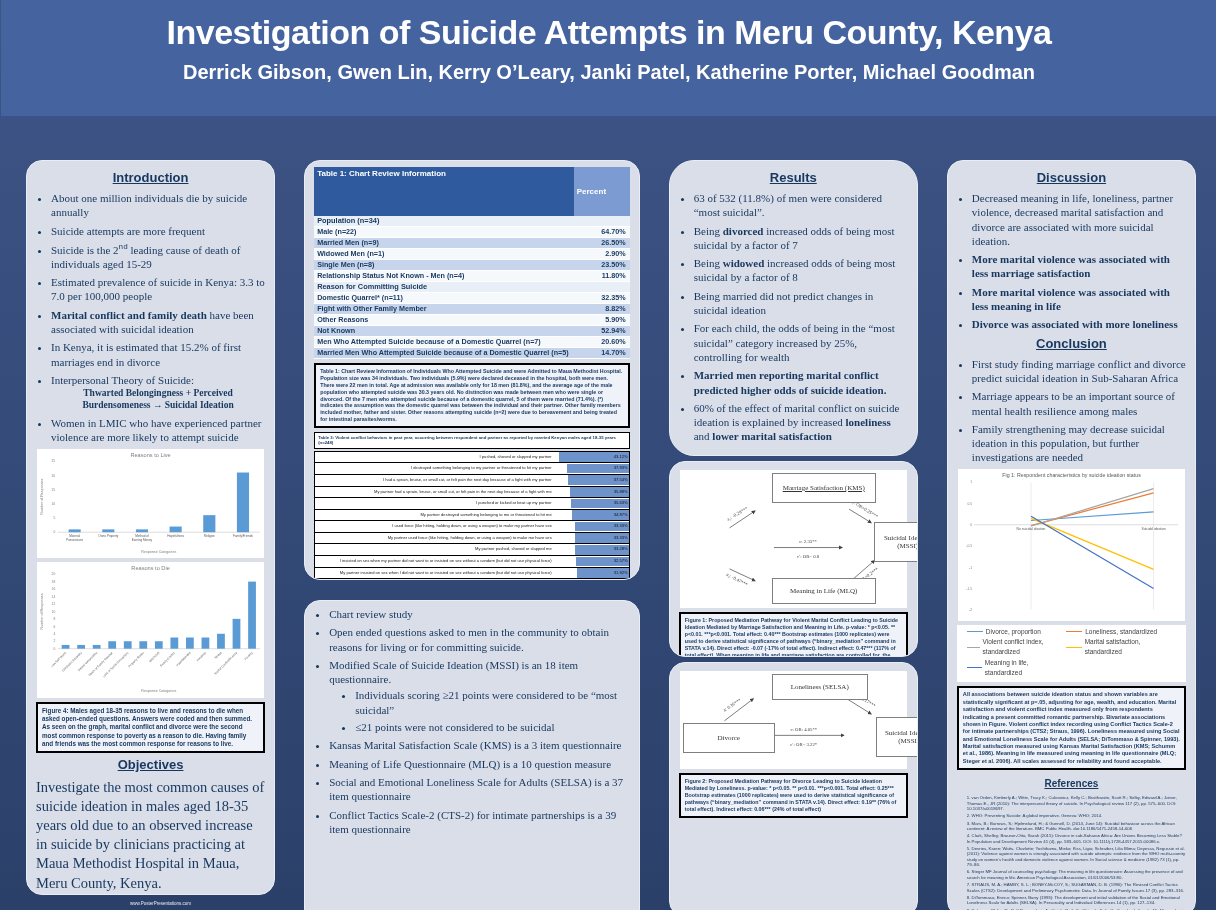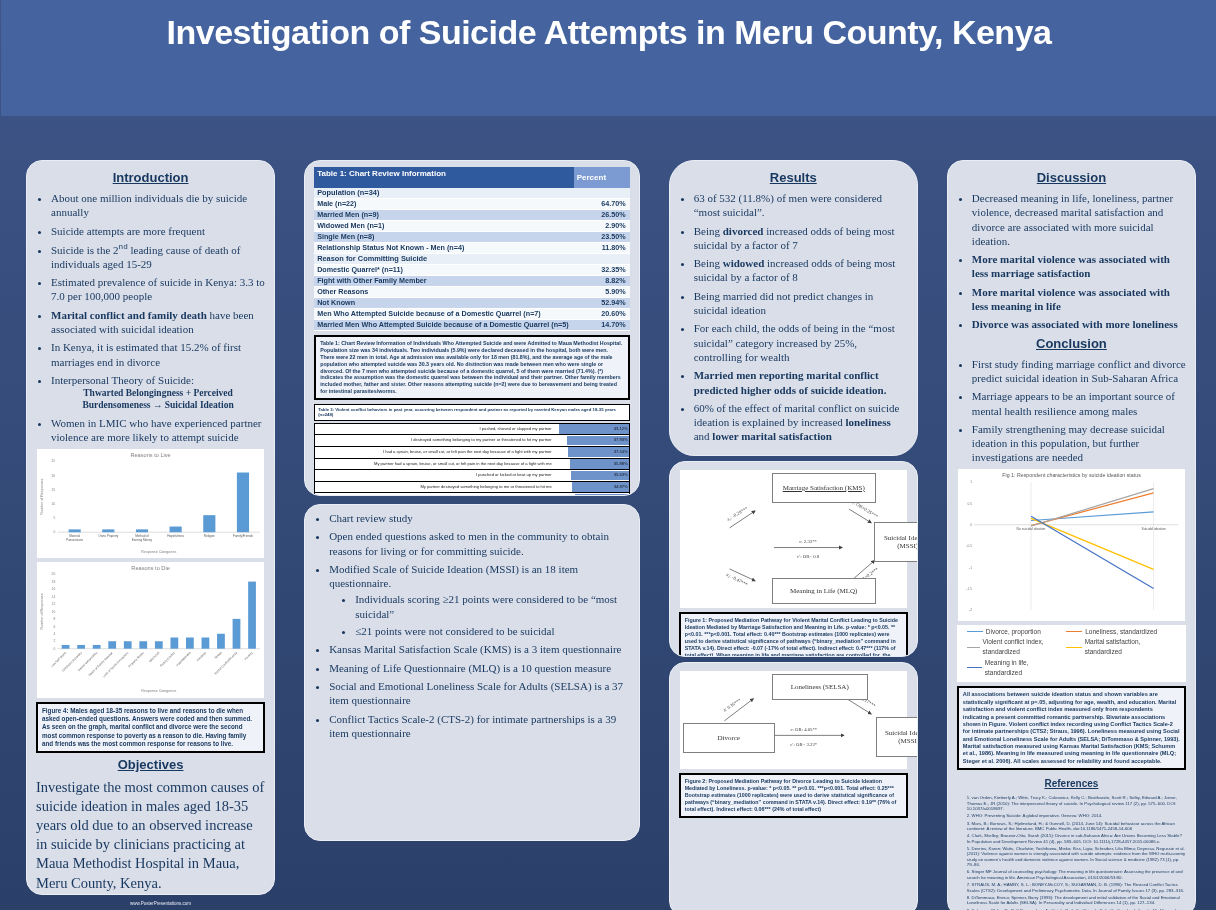--- a/index.html
+++ b/index.html
@@ -68,6 +68,7 @@
 <div class="poster">
   <header>
     <h1>Investigation of Suicide Attempts in Meru County, Kenya</h1>
+    <div class="authors">Derrick Gibson, Gwen Lin, Kerry O’Leary, Janki Patel, Katherine Porter, Michael Goodman</div>
   </header>
 
   <div class="cols">

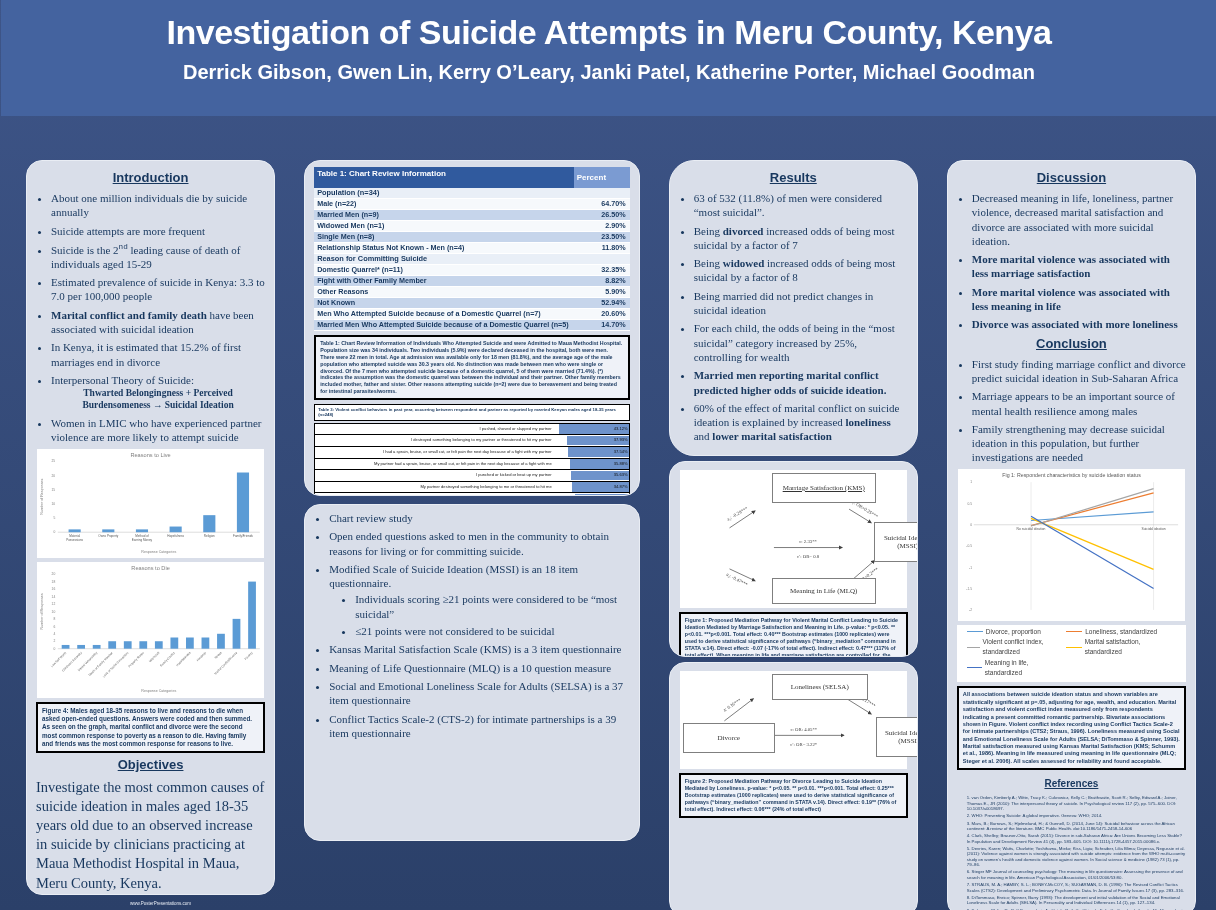--- a/index.html
+++ b/index.html
@@ -57,7 +57,7 @@
   
   ol.refs{margin:0;padding-left:10px;}
   ol.refs li{font:4.3px/1.25 "Liberation Sans",sans-serif;color:#17375E;margin-bottom:2px;list-style:none;}
-  #col2 .pA{height:336px;margin-bottom:8px;} #col2 .pB{height:337px;}
+  #col2 .pA{height:420px;margin-bottom:20px;} #col2 .pB{height:337px;}
   #col3 .rA{height:296px;margin-bottom:5px;border-radius:25px;} #col3 .rB{height:196px;margin-bottom:5px;} #col3 .rC{height:255px;}
   #col4 .p-full{height:757px;}
   sup{font-size:70%;font-family:Liberation Mono, monospace;}

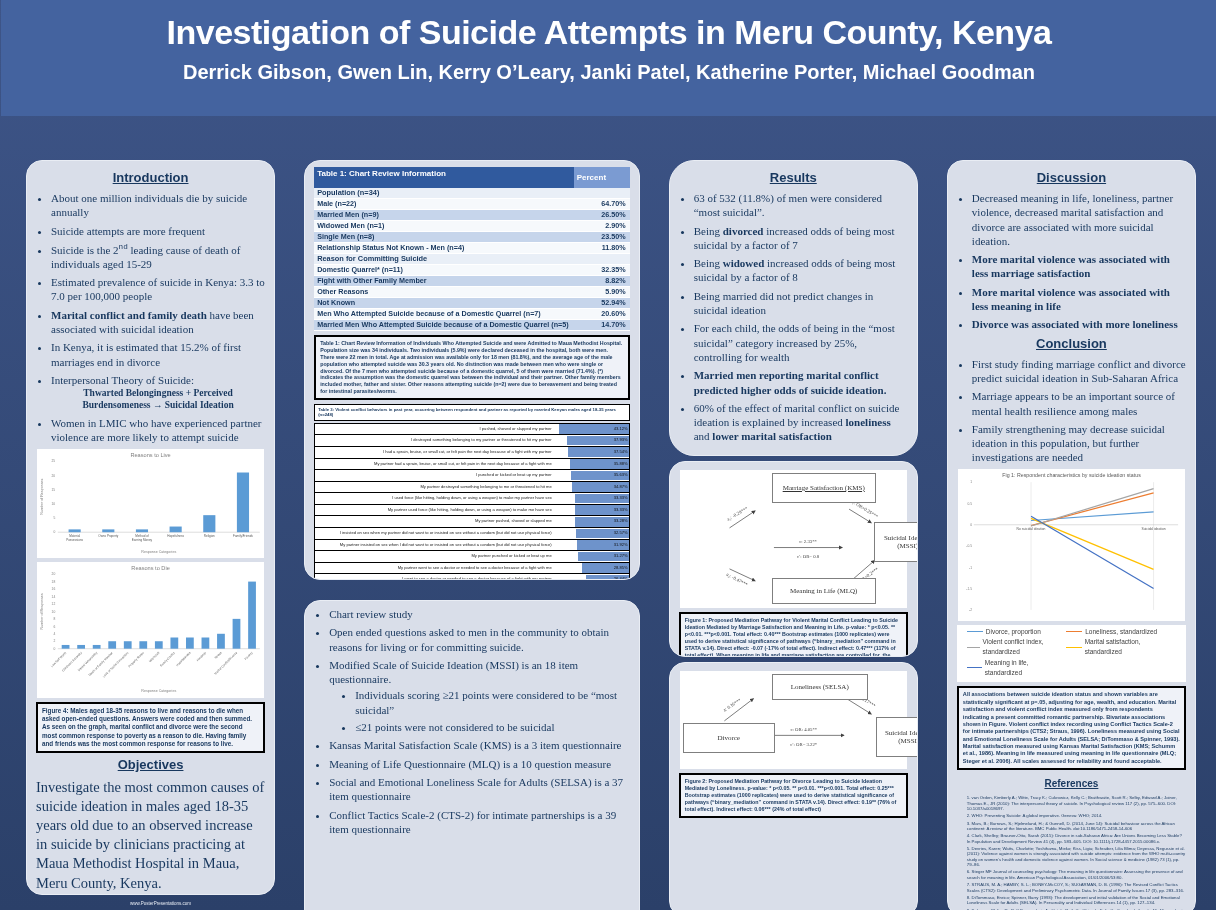--- a/index.html
+++ b/index.html
@@ -27,7 +27,7 @@
   .objtext{font:14.5px/1.32 "Liberation Serif",serif;color:#17375E;margin:2px 0 0;}
   .t1-head{display:flex;}
   .t1-head .hl{flex:1;background:#305A9E;color:#fff;font:bold 8px/13px "Liberation Sans",sans-serif;padding:0 3px;}
-  .t1-head .hr{width:50px;background:#7B9BD2;color:#fff;font:bold 8px/13px "Liberation Sans",sans-serif;padding:4px 3px;}
+  .t1-head .hr{width:50px;background:#7B9BD2;color:#fff;font:bold 8px/13px "Liberation Sans",sans-serif;padding:18px 3px;}
   .t1-row{display:flex;border-bottom:1px solid #fff;}
   .t1-row .lab{flex:1;font:bold 7.2px/10px "Liberation Sans",sans-serif;color:#17375E;padding:0 3px;white-space:nowrap;overflow:hidden;}
   .t1-row .val{width:50px;font:bold 7.2px/10px "Liberation Sans",sans-serif;color:#17375E;text-align:right;padding:0 4px;}

